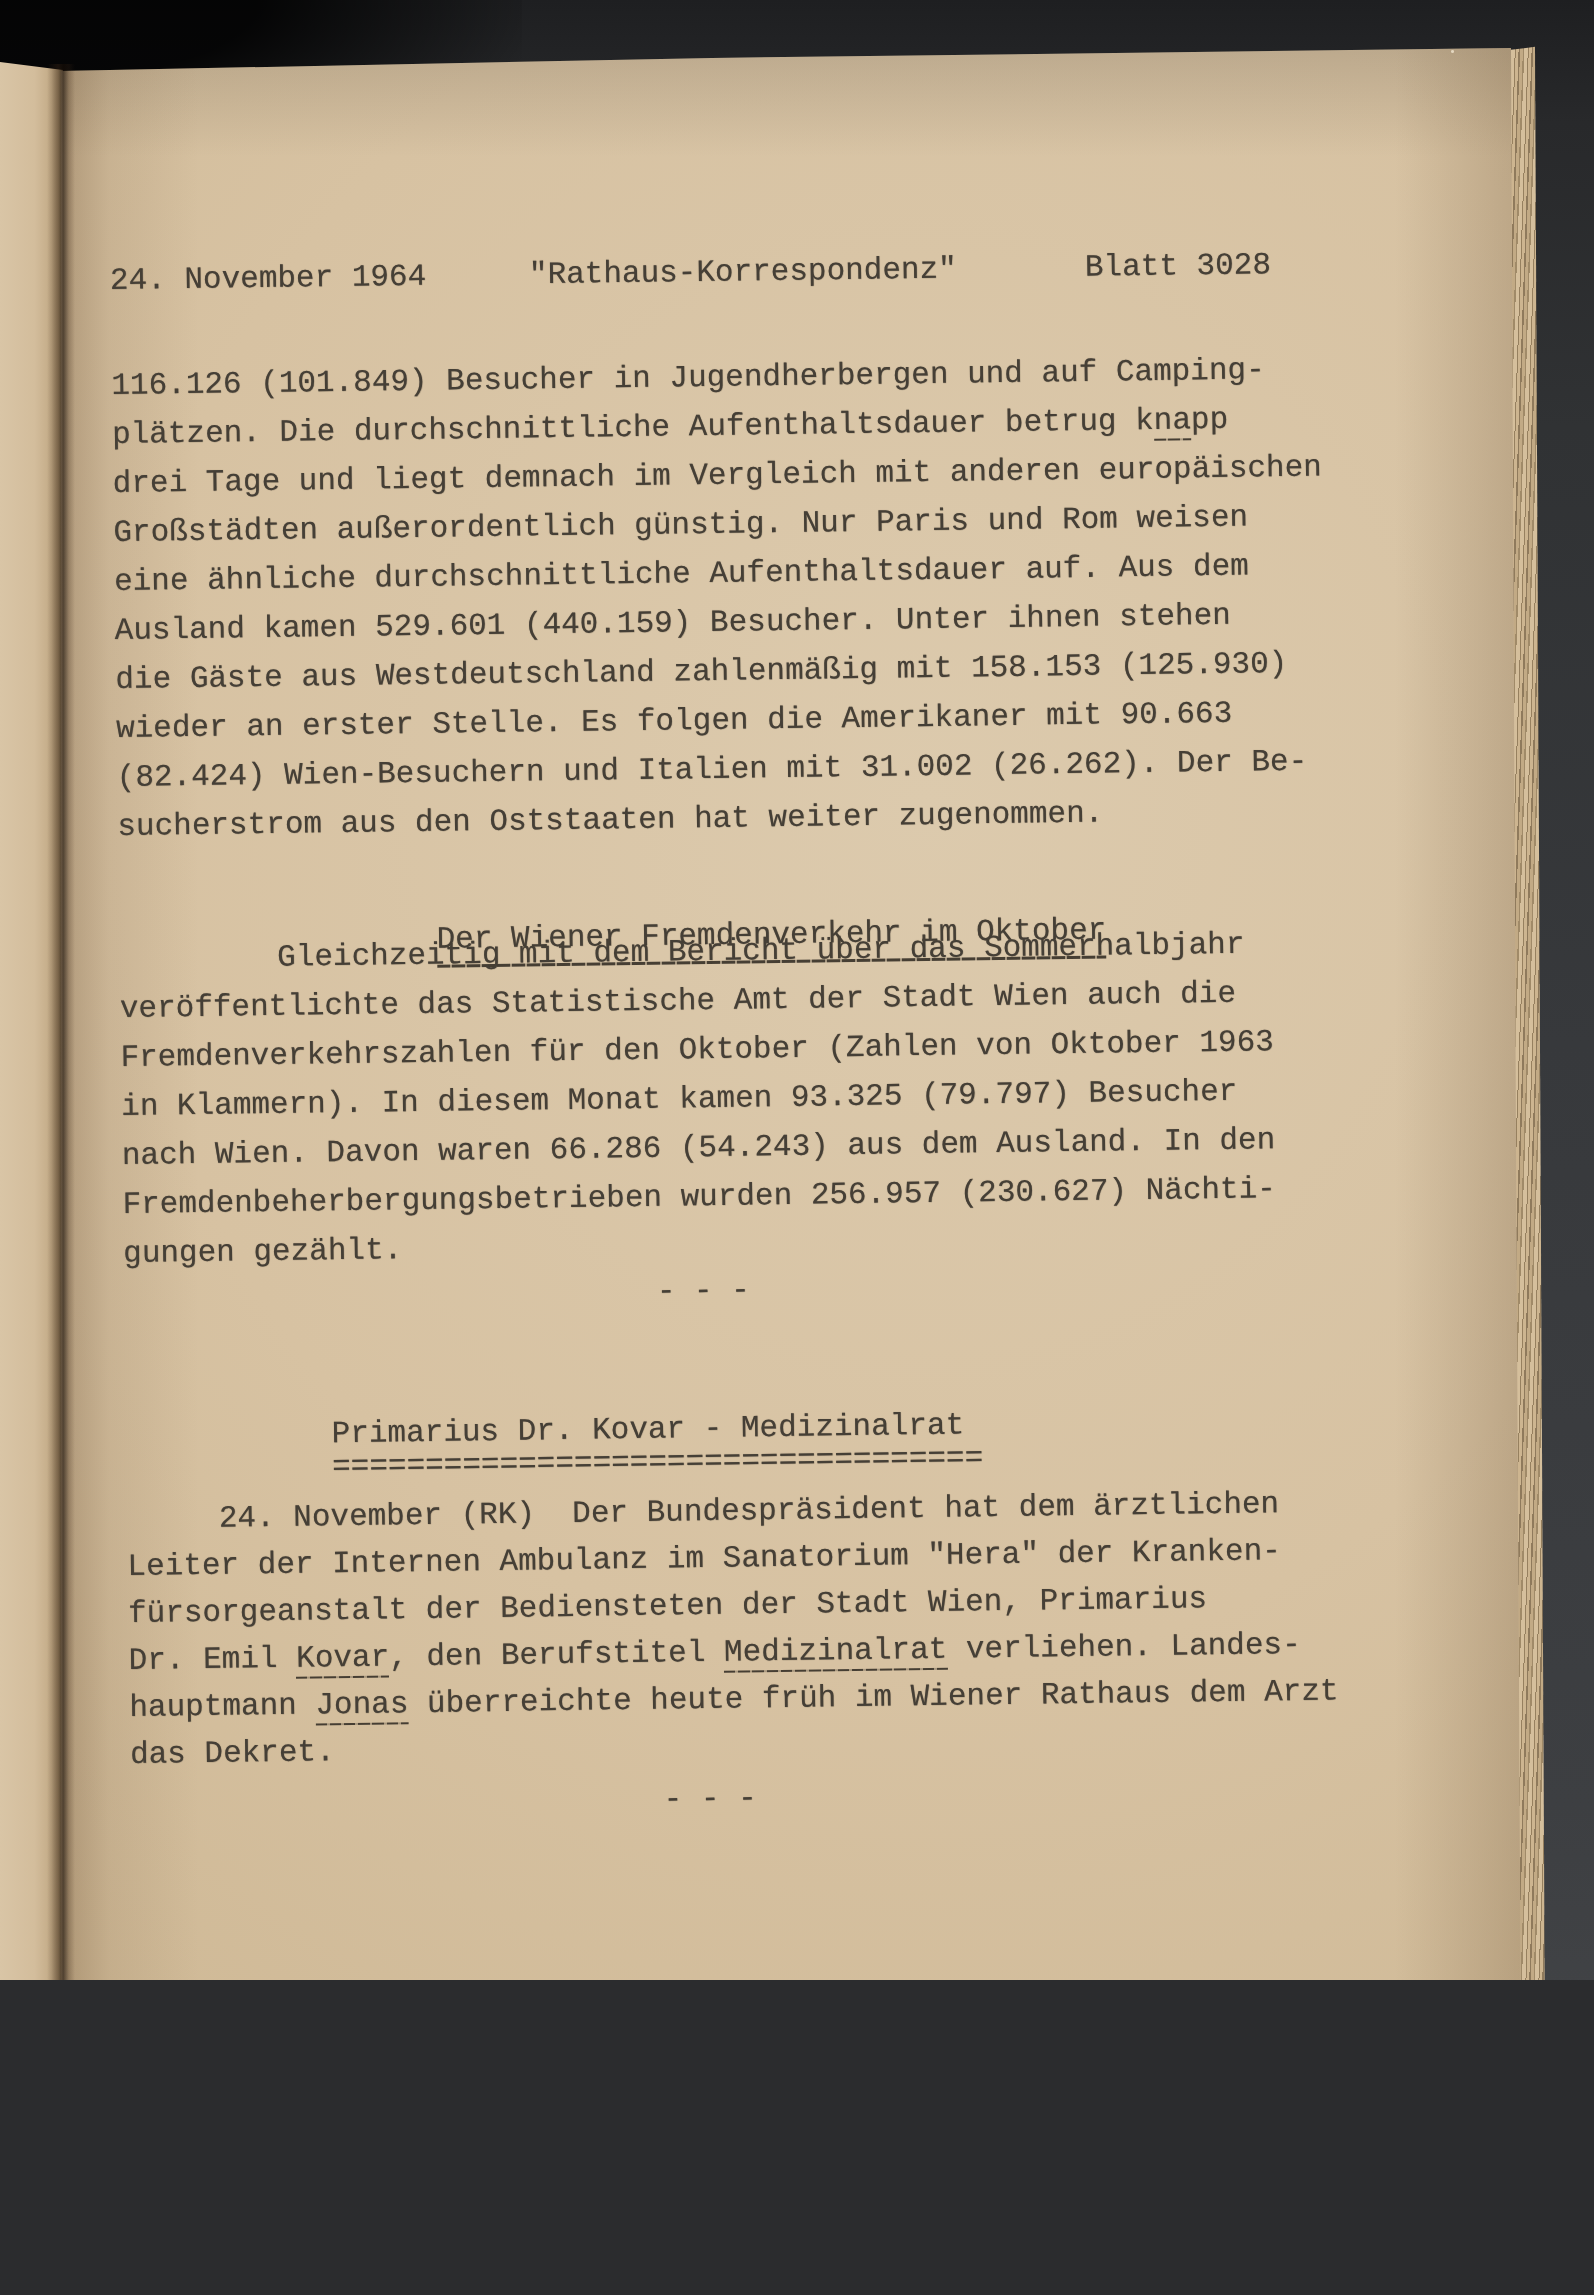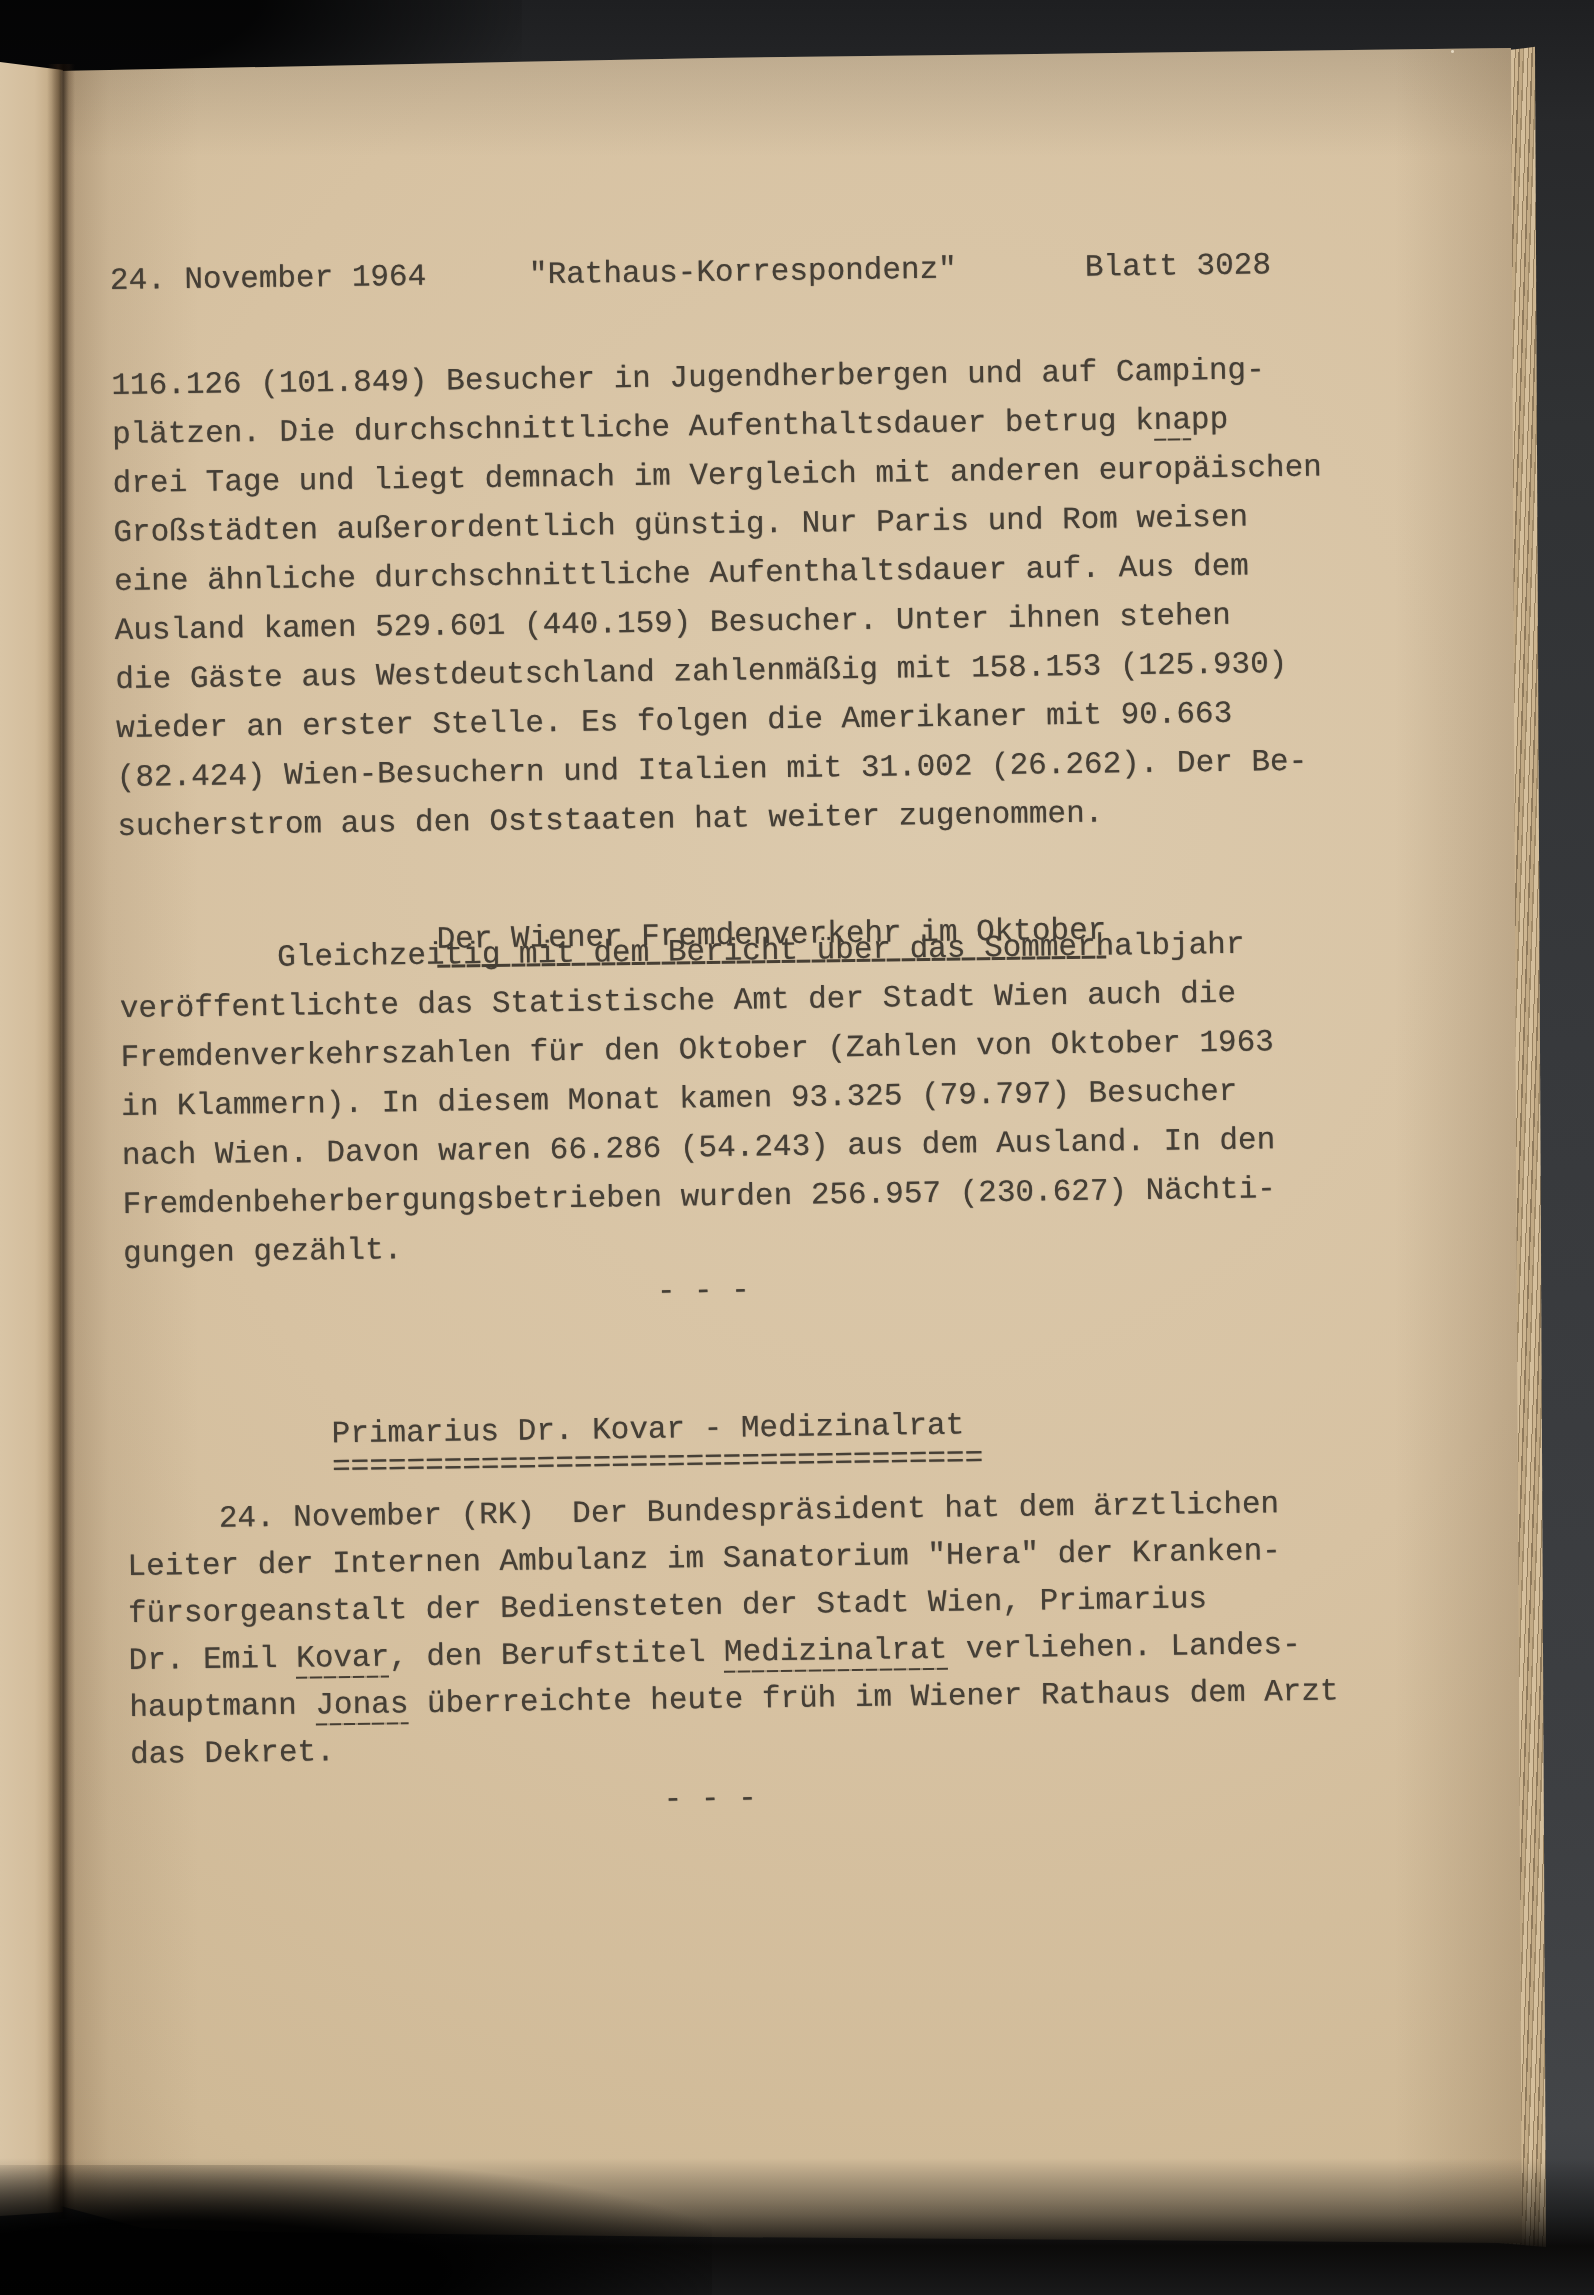--- a/index.html
+++ b/index.html
@@ -6,7 +6,7 @@
   body{width:1594px;height:2295px;overflow:hidden;
        font-family:"Liberation Mono","DejaVu Sans Mono",monospace;}
 
-  .scene{position:relative;width:1594px;height:2295px;overflow:hidden;
+  .scene{position:relative;width:1594px;height:1980px;overflow:hidden;
     background:linear-gradient(180deg,#1e1f21 0px,#28292b 123px,#303234 427px,
                #37393c 1044px,#3d3f42 1804px,#434548 2127px,#37393b 2295px);}
 

